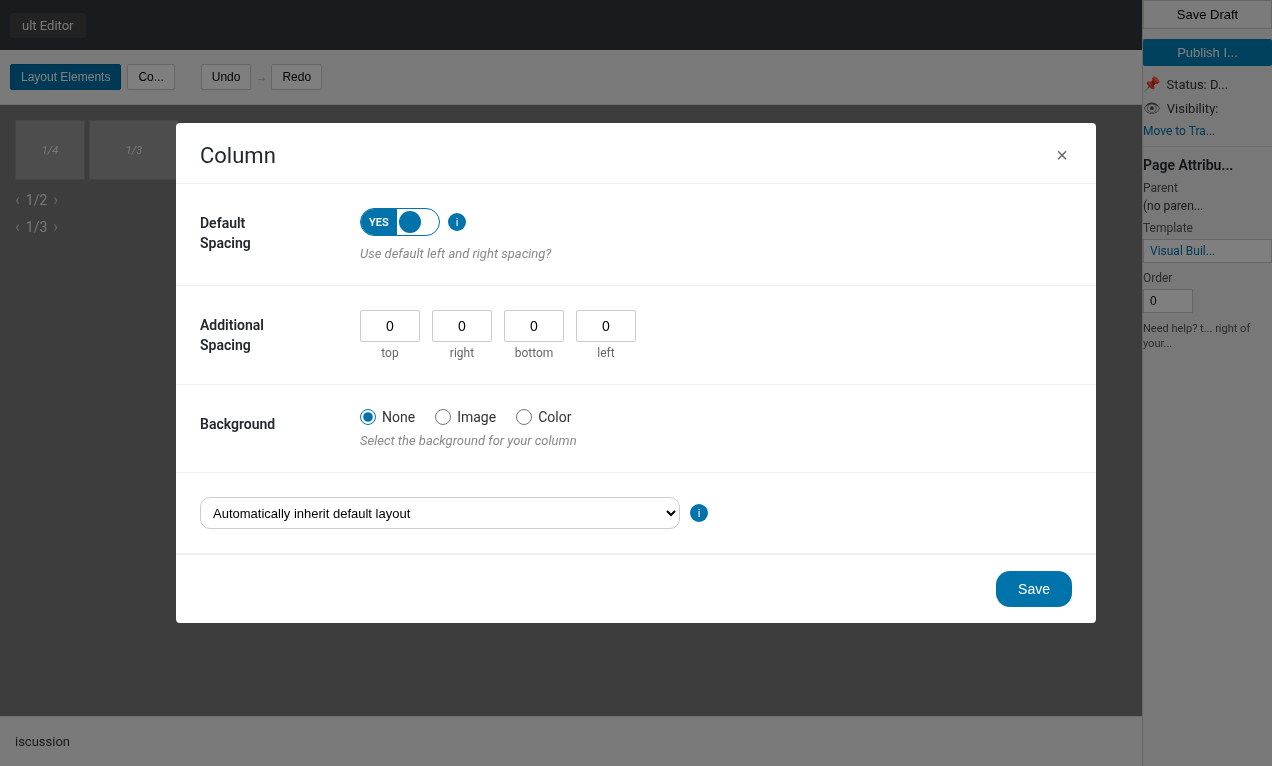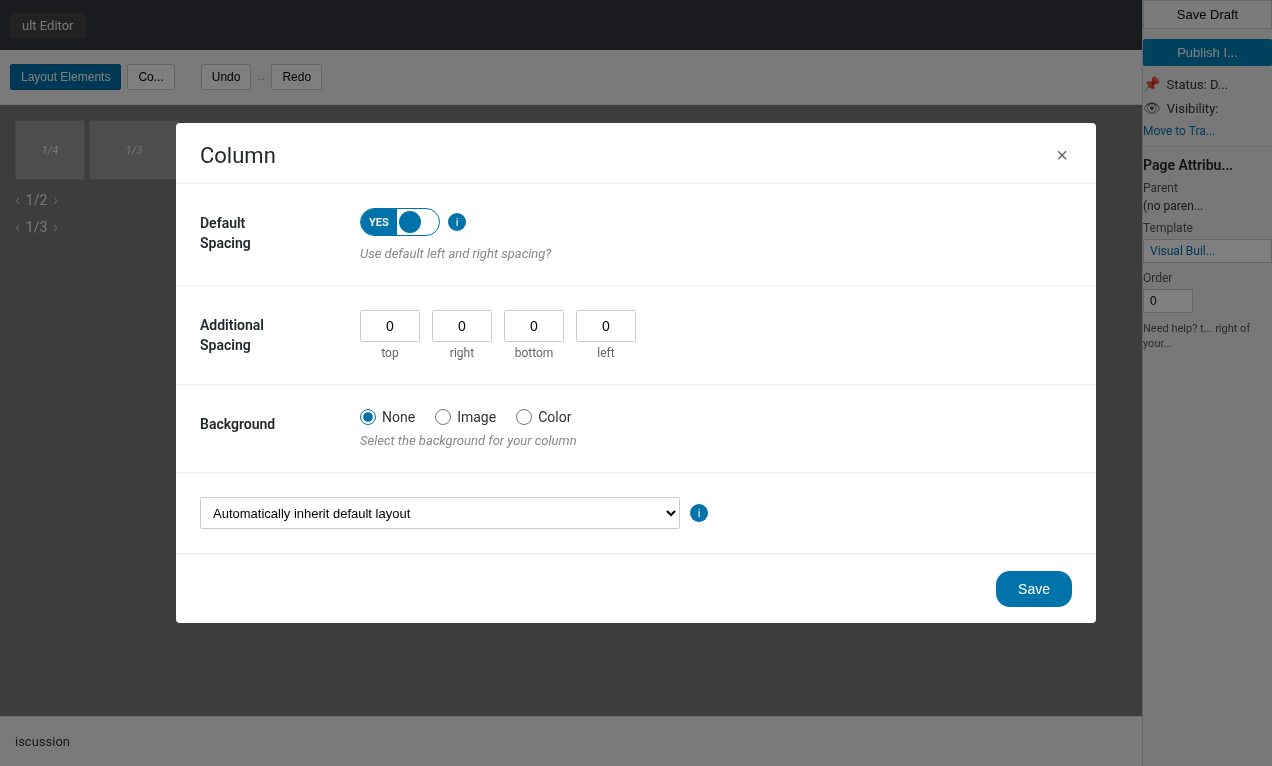--- a/index.html
+++ b/index.html
@@ -426,7 +426,7 @@
       border: 1px solid #ccc;
       font-size: 13px;
       padding: 0 8px;
-      border-radius: 2px;
+      border-radius: 10px;
       background: #fff;
       cursor: pointer;
     }

